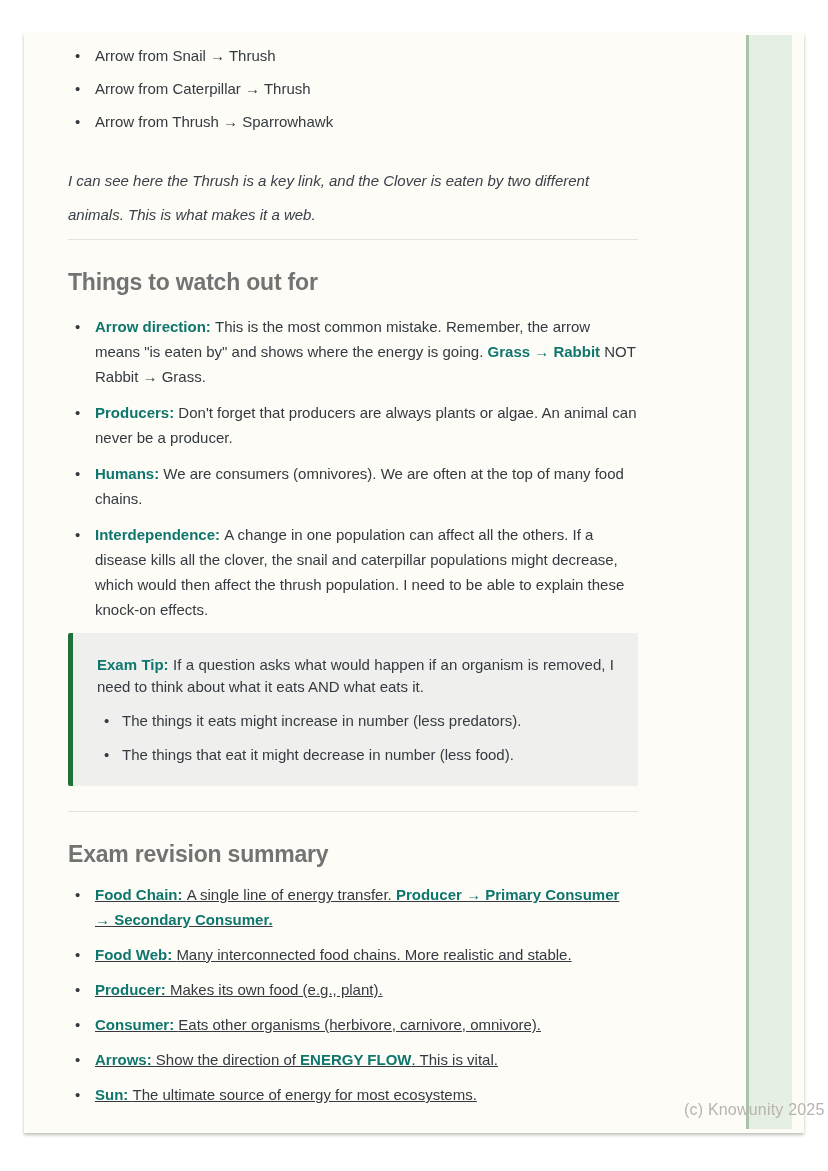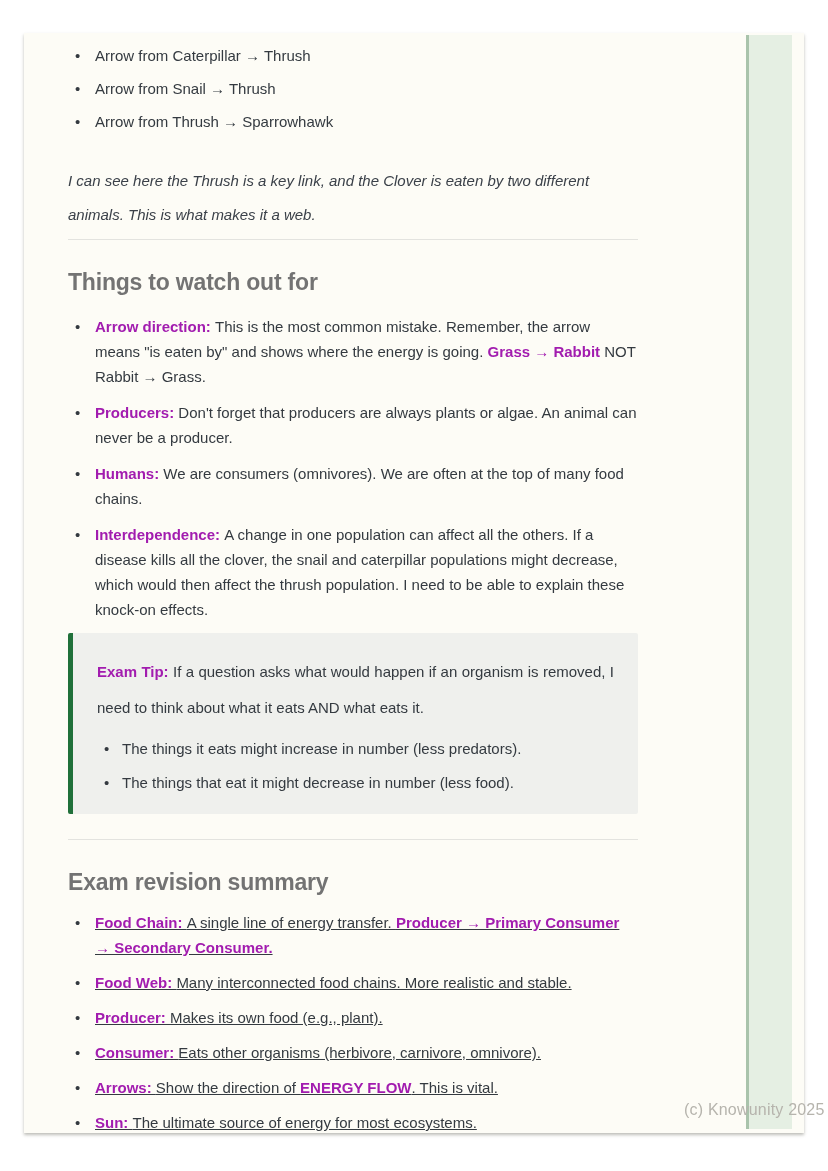--- a/index.html
+++ b/index.html
@@ -65,8 +65,8 @@
   <div class="content">
 
     <ul class="blist top">
+        <li>Arrow from Snail → Thrush</li>
         <li>Arrow from Caterpillar → Thrush</li>
-        <li>Arrow from Snail → Thrush</li>
         <li>Arrow from Thrush → Sparrowhawk</li>
       </ul>
 

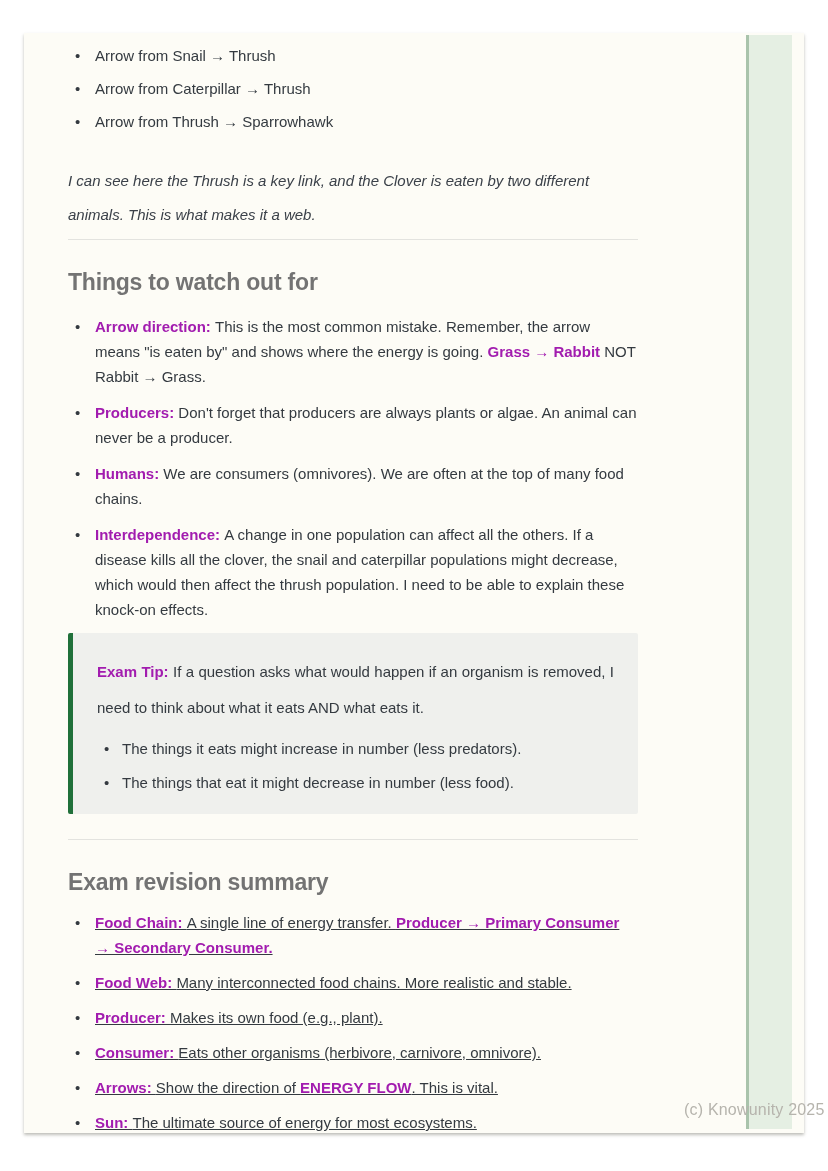--- a/index.html
+++ b/index.html
@@ -30,7 +30,7 @@
   }
   ul.top{margin-top:10px;}
   ul.rich li{margin-bottom:11px;}
-  b{font-weight:bold;color:#a21caf;}
+  b{font-weight:bold;color:#0f766e;}
   .note{
     margin:30px 0 0 0;font-style:italic;line-height:34px;color:#3b4149;
   }

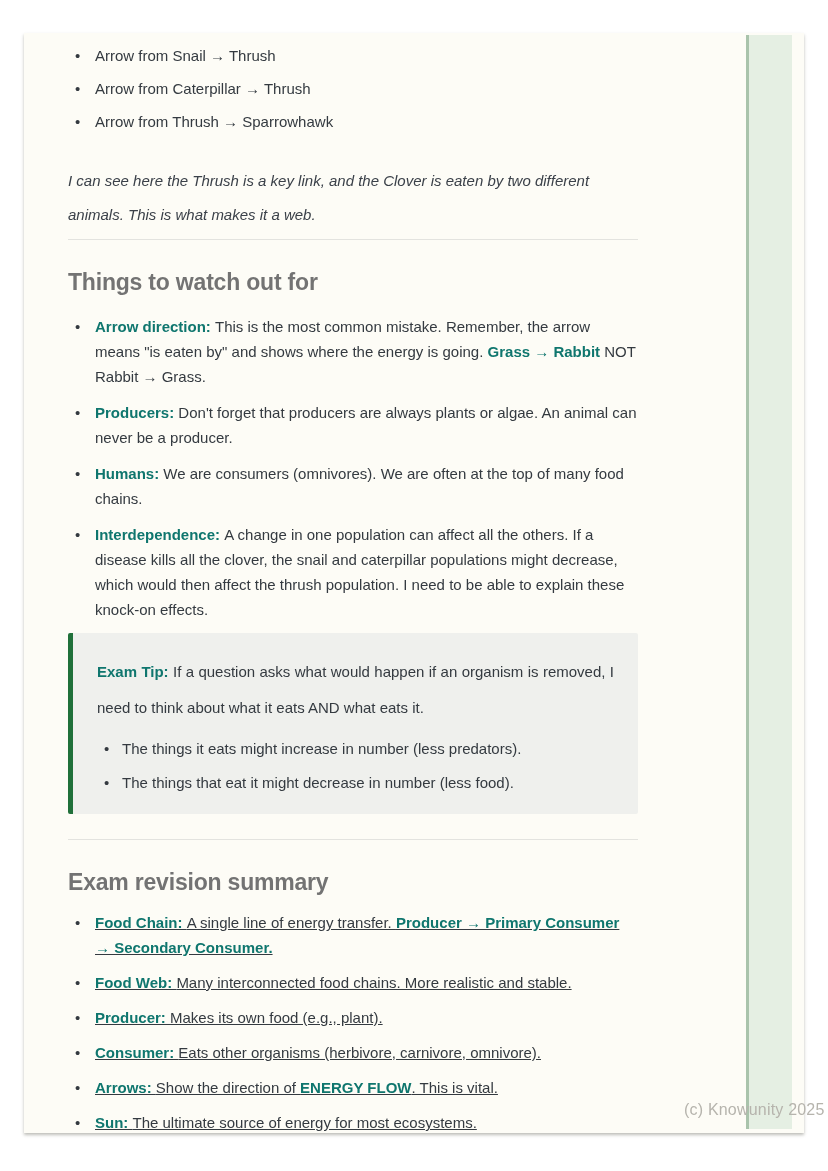--- a/index.html
+++ b/index.html
@@ -47,7 +47,7 @@
     background:#eff0ed;border-left:5px solid #20703a;border-radius:2px;
     padding:21px 24px 10px 24px;
   }
-  .tiplead{margin:0;line-height:36px;text-align:justify;}
+  .tiplead{margin:0;line-height:22px;text-align:justify;}
   ul.tip{margin-top:10px;}
   ul.tip li{padding-left:25px;margin-bottom:9px;}
   ul.summary{margin-top:14px;}

